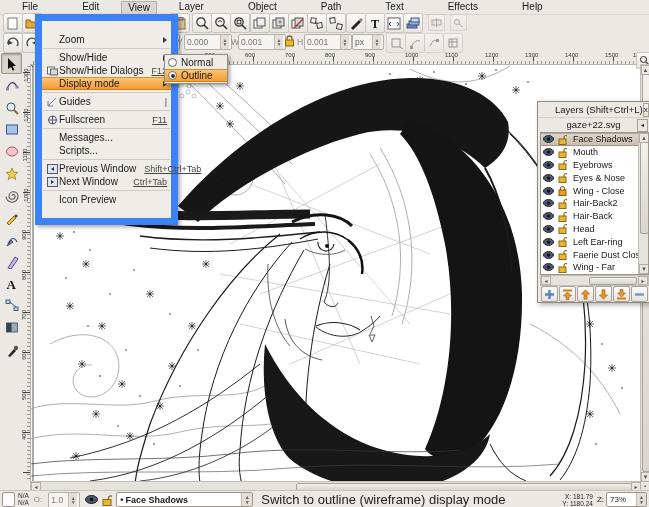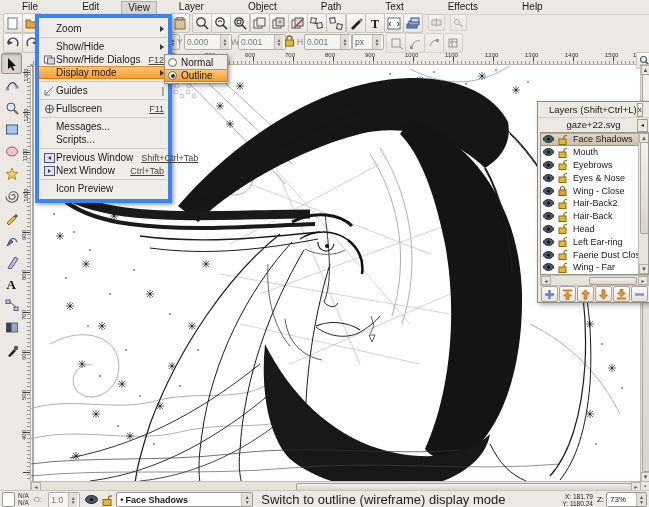--- a/index.html
+++ b/index.html
@@ -46,8 +46,8 @@
   .sb-btn{background:#e9e5df;border:1px solid #b5b0a8;display:flex;align-items:center;justify-content:center;
           font-size:6px;color:#555;}
   
-  #view-menu{left:35px;top:14px;width:129px;background:#f0ede8;border:4px solid #3b82f6;
-             box-shadow:2px 2px 4px rgba(0,0,0,.35);z-index:40;padding:4px 0;}
+  #view-menu{left:35px;top:14px;width:129px;background:#f0ede8;border:7px solid #3b82f6;
+             box-shadow:2px 2px 4px rgba(0,0,0,.35);z-index:40;padding:12px 0;}
   .mi{height:13px;display:flex;align-items:center;padding:0 4px 0 3px;}
   .mi .ic{width:14px;height:11px;flex:0 0 14px;display:flex;align-items:center;justify-content:center;}
   .mi .lbl{white-space:nowrap;}

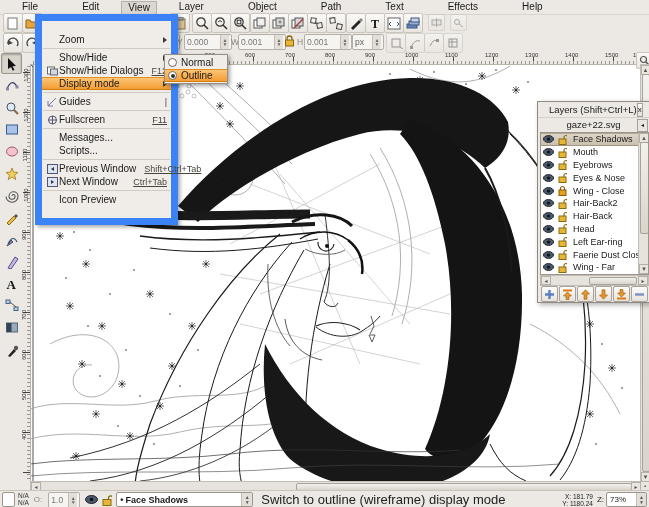--- a/index.html
+++ b/index.html
@@ -62,7 +62,7 @@
   
   #layers-panel{left:537px;top:101px;width:111px;height:200px;background:#ece9e4;border:1px solid #8f8a82;
                 box-shadow:2px 2px 5px rgba(0,0,0,.3);z-index:30;}
-  #lp-title{height:15px;display:flex;align-items:center;padding:0 8px;border-bottom:1px solid #d4cfc7;}
+  #lp-title{height:15px;display:flex;align-items:center;padding:0 14px;border-bottom:1px solid #d4cfc7;}
   #lp-title .t{font-size:9.5px;margin-left:3px;white-space:nowrap;}
   #lp-close{margin-left:auto;width:12px;height:12px;border:1px solid #a59f96;background:linear-gradient(#fbfaf8,#e2ded7);
             display:flex;align-items:center;justify-content:center;font-size:8px;}

